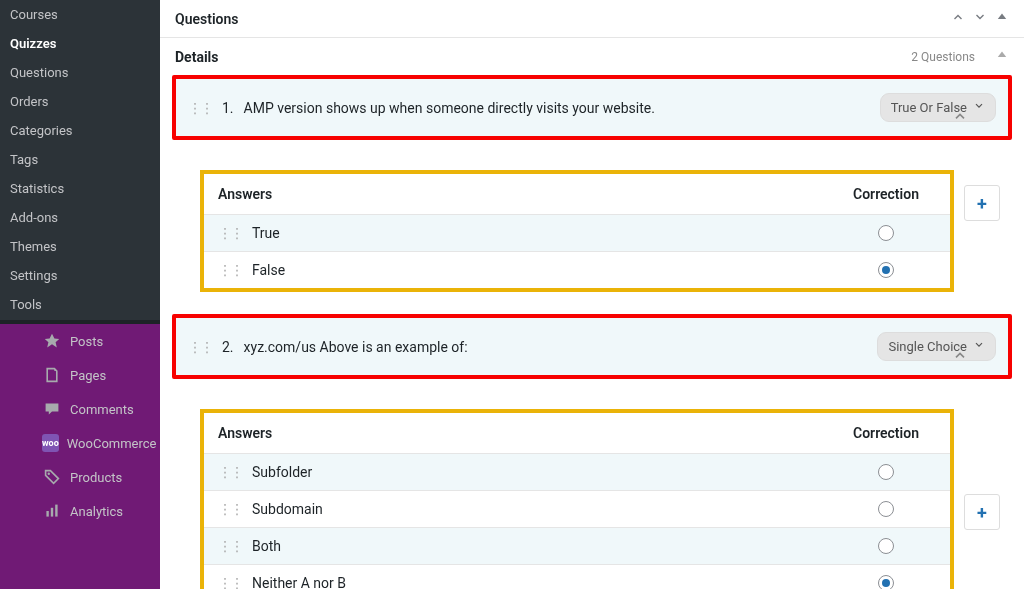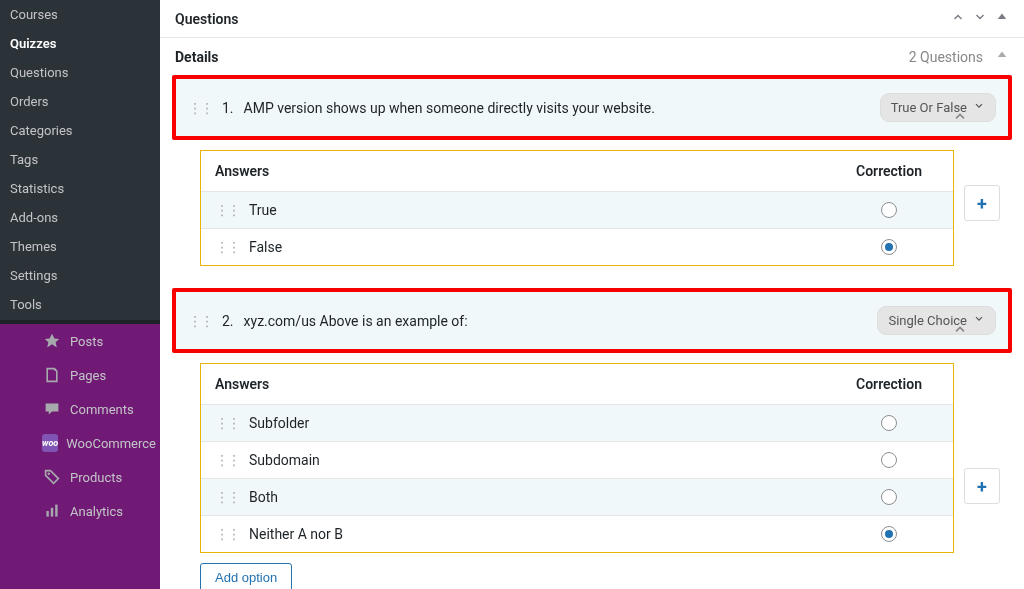--- a/index.html
+++ b/index.html
@@ -103,10 +103,10 @@
     .questions-count {
       color: #888;
       font-weight: 400;
-      font-size: 14px;
-      display: flex;
-      align-items: center;
-      gap: 12px;
+      font-size: 12px;
+      display: flex;
+      align-items: center;
+      gap: 20px;
     }
     .questions-body {
       padding: 0 12px 12px 12px;

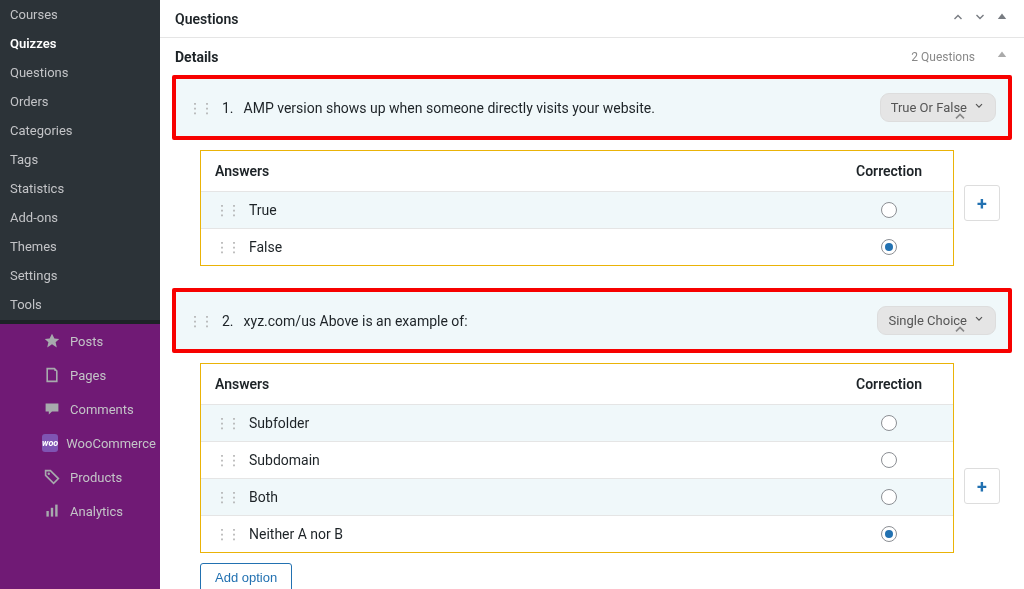--- a/index.html
+++ b/index.html
@@ -160,7 +160,8 @@
     }
     .answers-table {
       flex: 1;
-      border: 1px solid #eab308;
+      border: 4px solid #eab308;
+      margin-top: 20px;
     }
     .answers-header {
       display: flex;

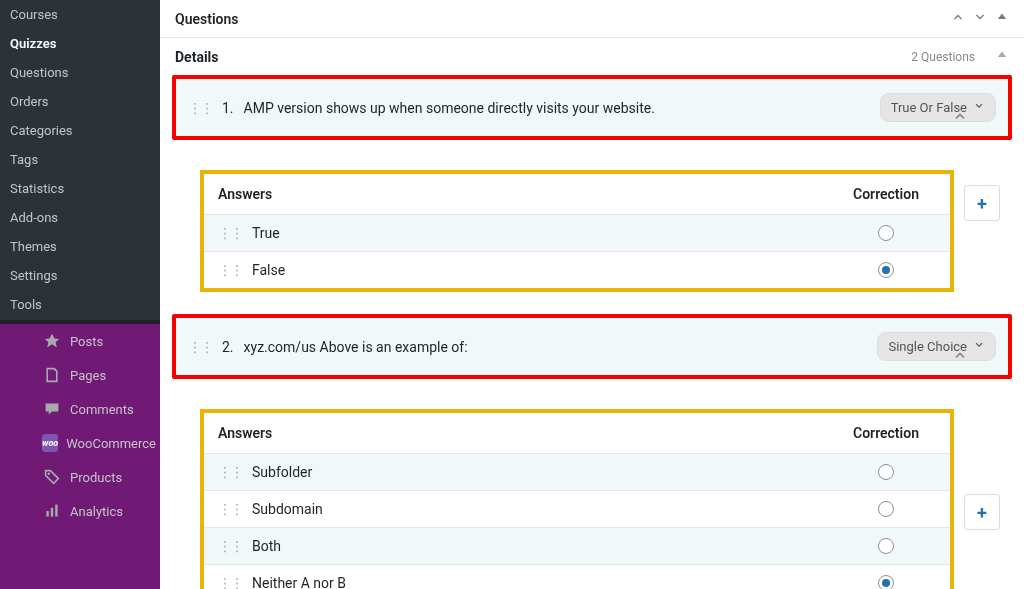--- a/index.html
+++ b/index.html
@@ -63,7 +63,6 @@
       align-items: center;
       justify-content: center;
       color: #a7aaad;
-      font-style: italic;
     }
     .sidebar-divider {
       height: 5px;

